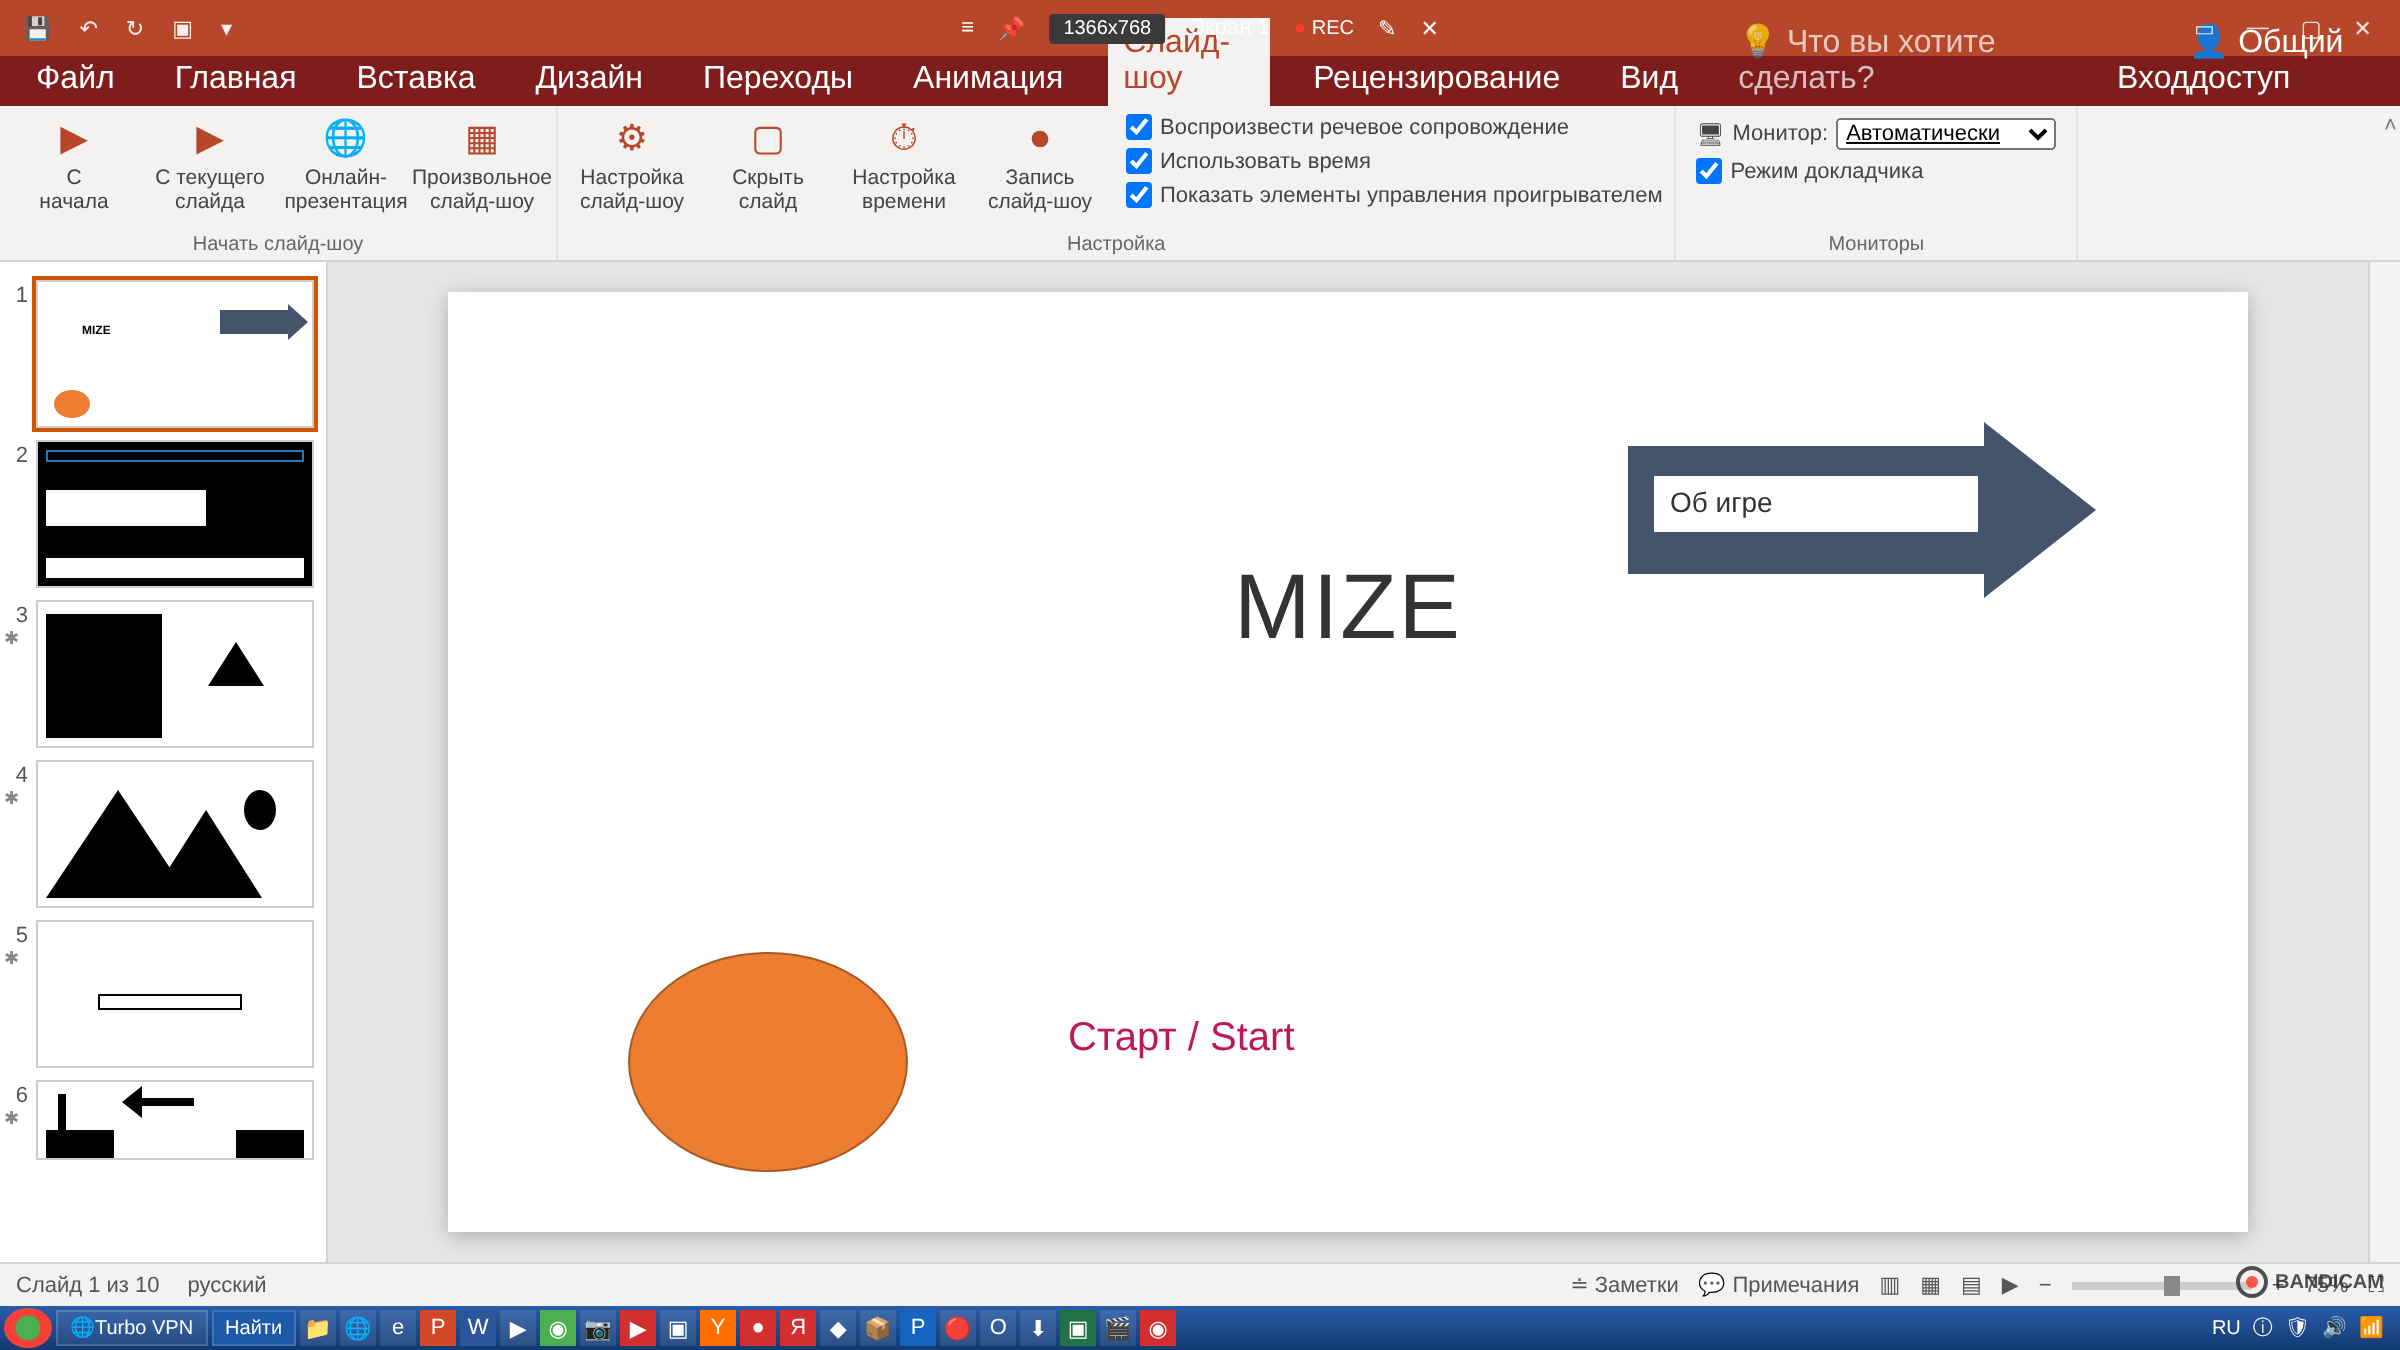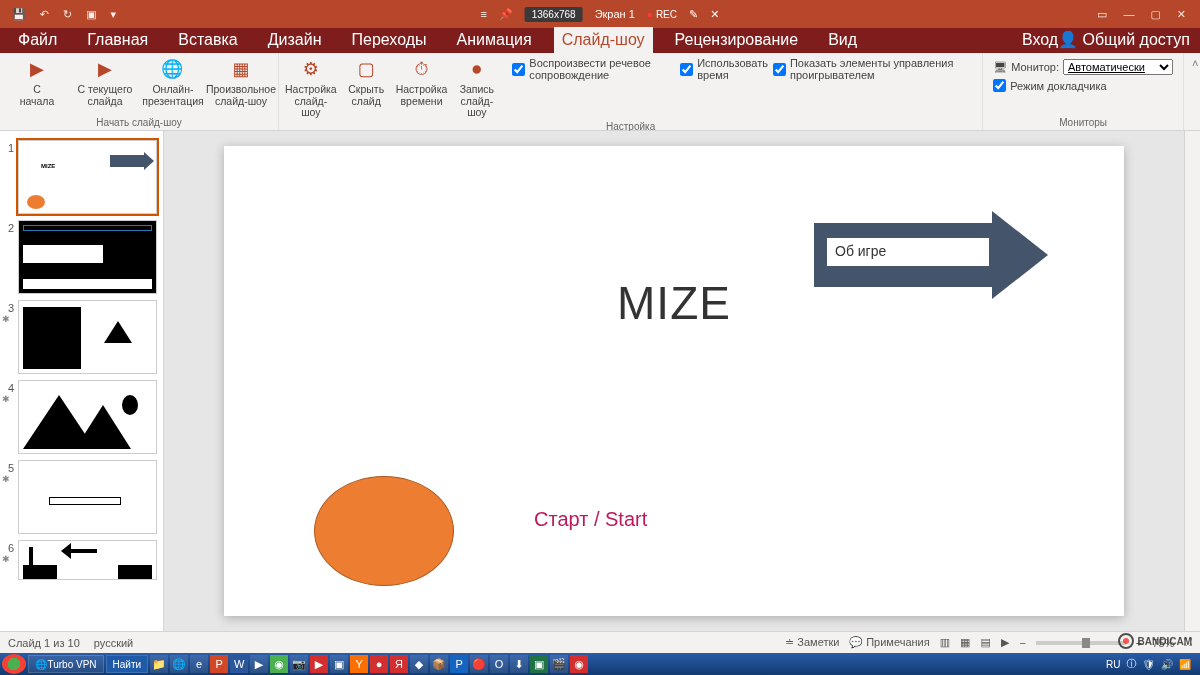--- a/index.html
+++ b/index.html
@@ -118,6 +118,7 @@
   <div class="tab active">Слайд-шоу</div>
   <div class="tab">Рецензирование</div>
   <div class="tab">Вид</div>
+  <div class="tab" style="opacity:.7">💡 <span>Что вы хотите сделать?</span></div>
   <div class="vhod">
     <span>Вход</span>
     <span>👤 <span>Общий доступ</span></span>

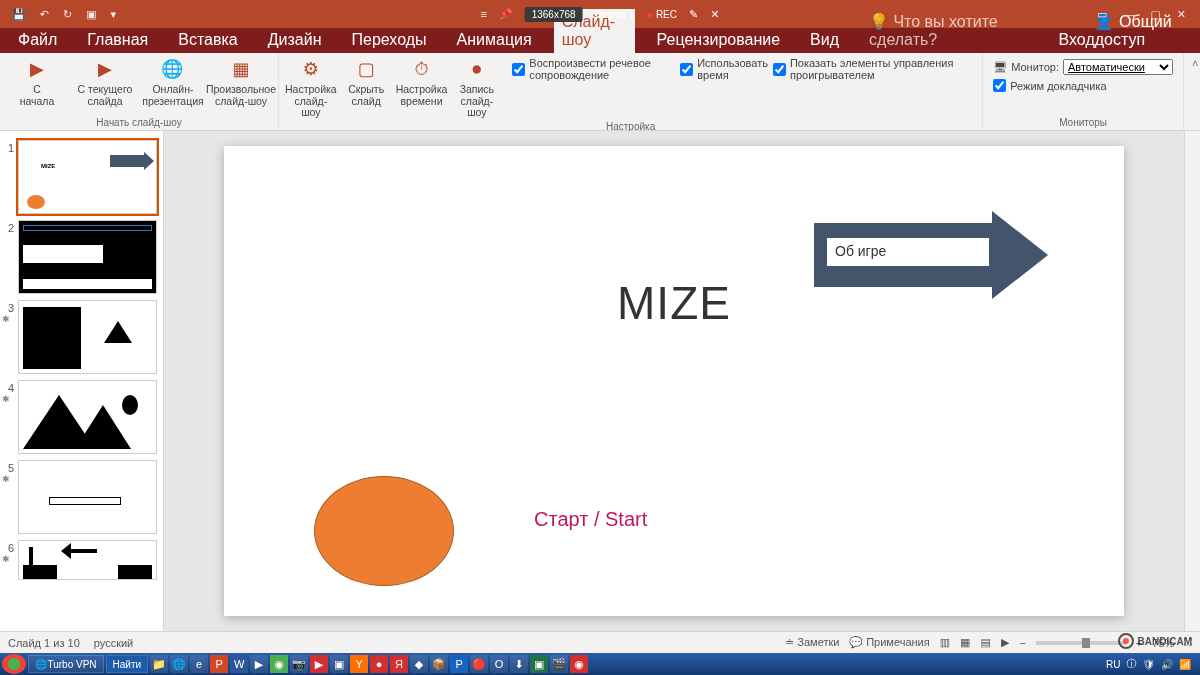--- a/index.html
+++ b/index.html
@@ -165,7 +165,7 @@
           <div class="ic">⏺</div>
           <div class="lbl">Запись<br>слайд-шоу</div>
         </div>
-      <div style="display:flex;flex-direction:row;padding-left:6px;">
+      <div style="display:flex;flex-direction:column;padding-left:6px;">
         <label class="chk">
             <input type="checkbox" checked="" style="">
             <span>Воспроизвести речевое сопровождение</span>

